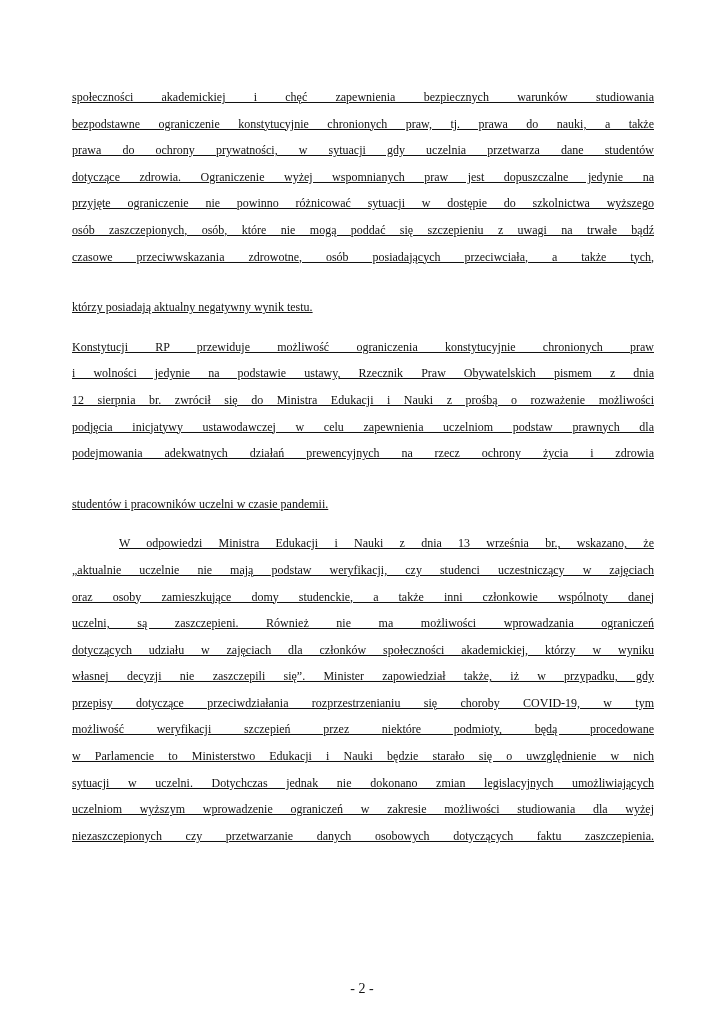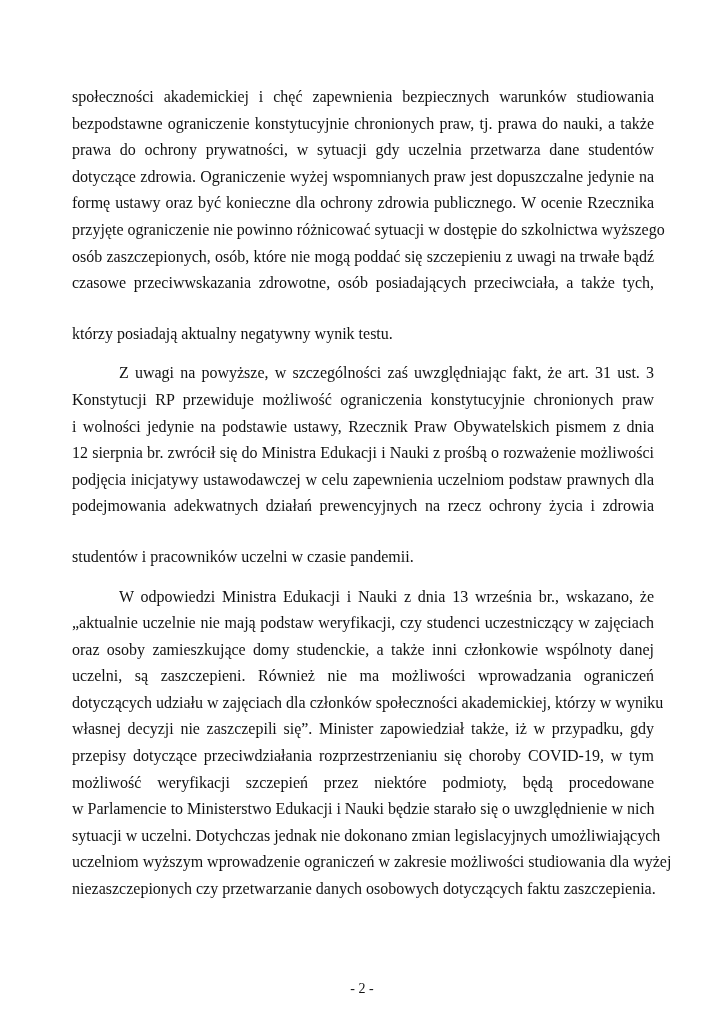--- a/index.html
+++ b/index.html
@@ -25,10 +25,11 @@
       display: block;
       height: 26.6px;
       line-height: 26.6px;
-      font-size: 16px;
+      font-size: 12px;
       white-space: nowrap;
       text-align: justify;
       text-align-last: justify;
+      text-decoration: underline;
     }
     .line.last {
       text-align-last: left;

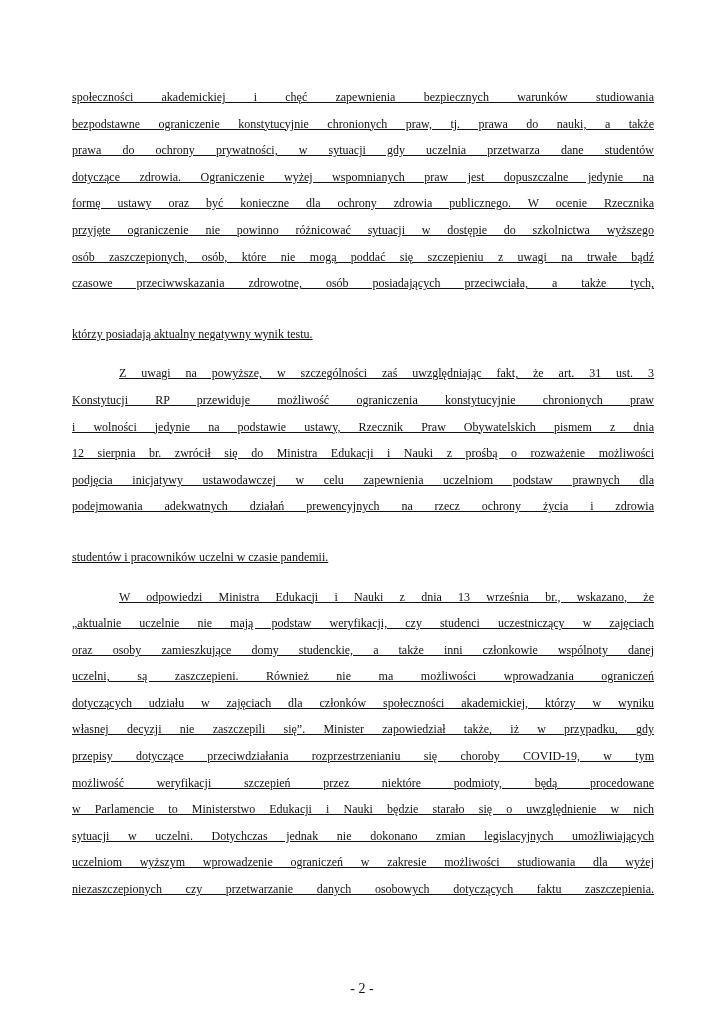--- a/index.html
+++ b/index.html
@@ -60,7 +60,6 @@
     <span class="line">bezpodstawne ograniczenie konstytucyjnie chronionych praw, tj. prawa do nauki, a także</span>
     <span class="line">prawa do ochrony prywatności, w sytuacji gdy uczelnia przetwarza dane studentów</span>
     <span class="line">dotyczące zdrowia. Ograniczenie wyżej wspomnianych praw jest dopuszczalne jedynie na</span>
-    <span class="line">formę ustawy oraz być konieczne dla ochrony zdrowia publicznego. W ocenie Rzecznika</span>
     <span class="line">przyjęte ograniczenie nie powinno różnicować sytuacji w dostępie do szkolnictwa wyższego</span>
     <span class="line">osób zaszczepionych, osób, które nie mogą poddać się szczepieniu z uwagi na trwałe bądź</span>
     <span class="line">czasowe przeciwwskazania zdrowotne, osób posiadających przeciwciała, a także tych,</span>

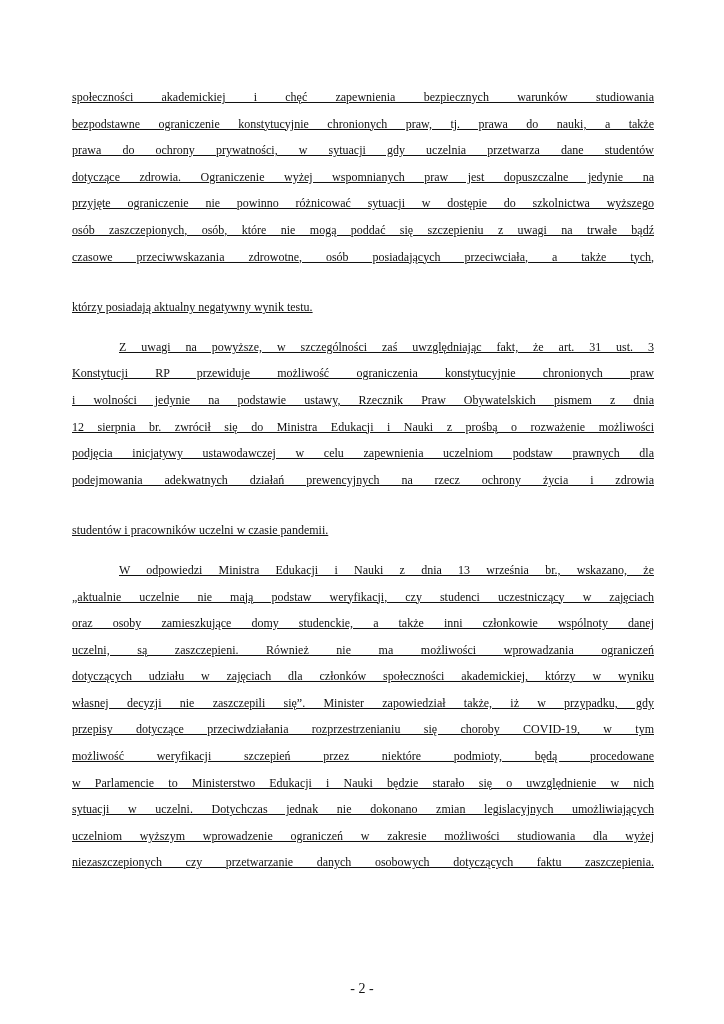--- a/index.html
+++ b/index.html
@@ -67,7 +67,6 @@
   </div>
   <div class="para-gap"></div>
   <div>
-    <span class="line indent">Z uwagi na powyższe, w szczególności zaś uwzględniając fakt, że art. 31 ust. 3</span>
     <span class="line">Konstytucji RP przewiduje możliwość ograniczenia konstytucyjnie chronionych praw</span>
     <span class="line">i wolności jedynie na podstawie ustawy, Rzecznik Praw Obywatelskich pismem z dnia</span>
     <span class="line">12 sierpnia br. zwrócił się do Ministra Edukacji i Nauki z prośbą o rozważenie możliwości</span>

